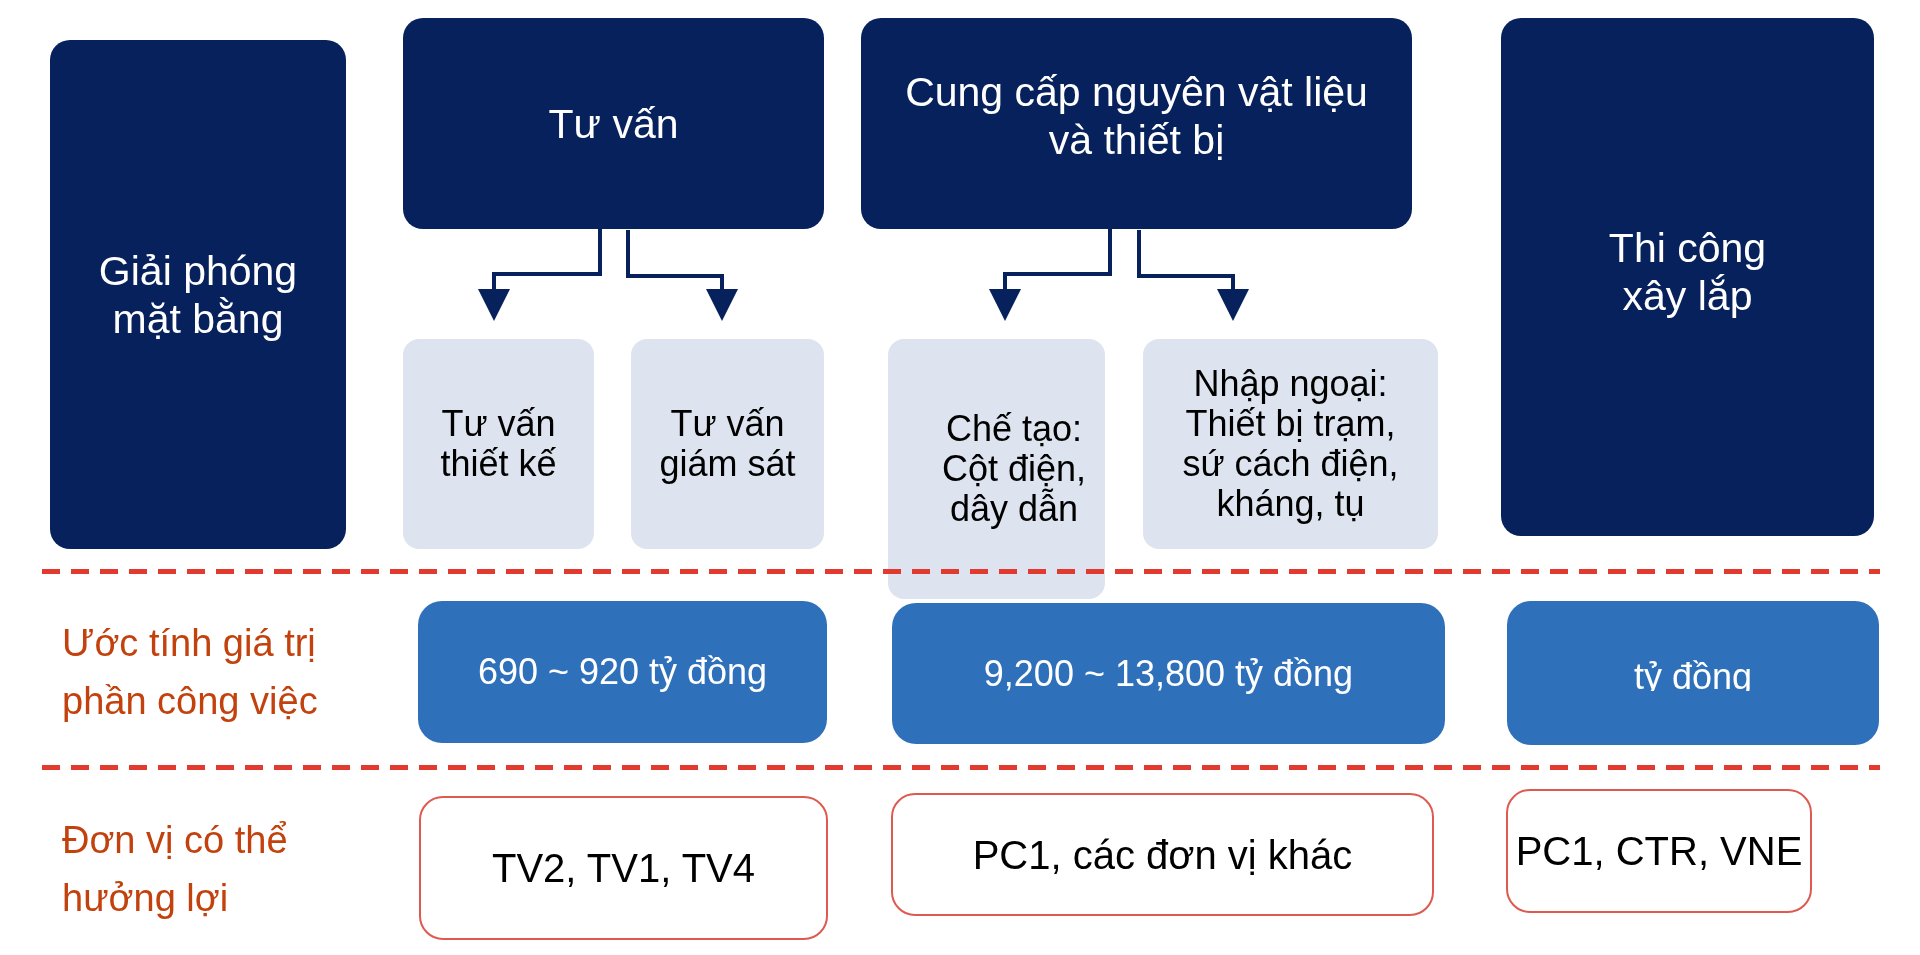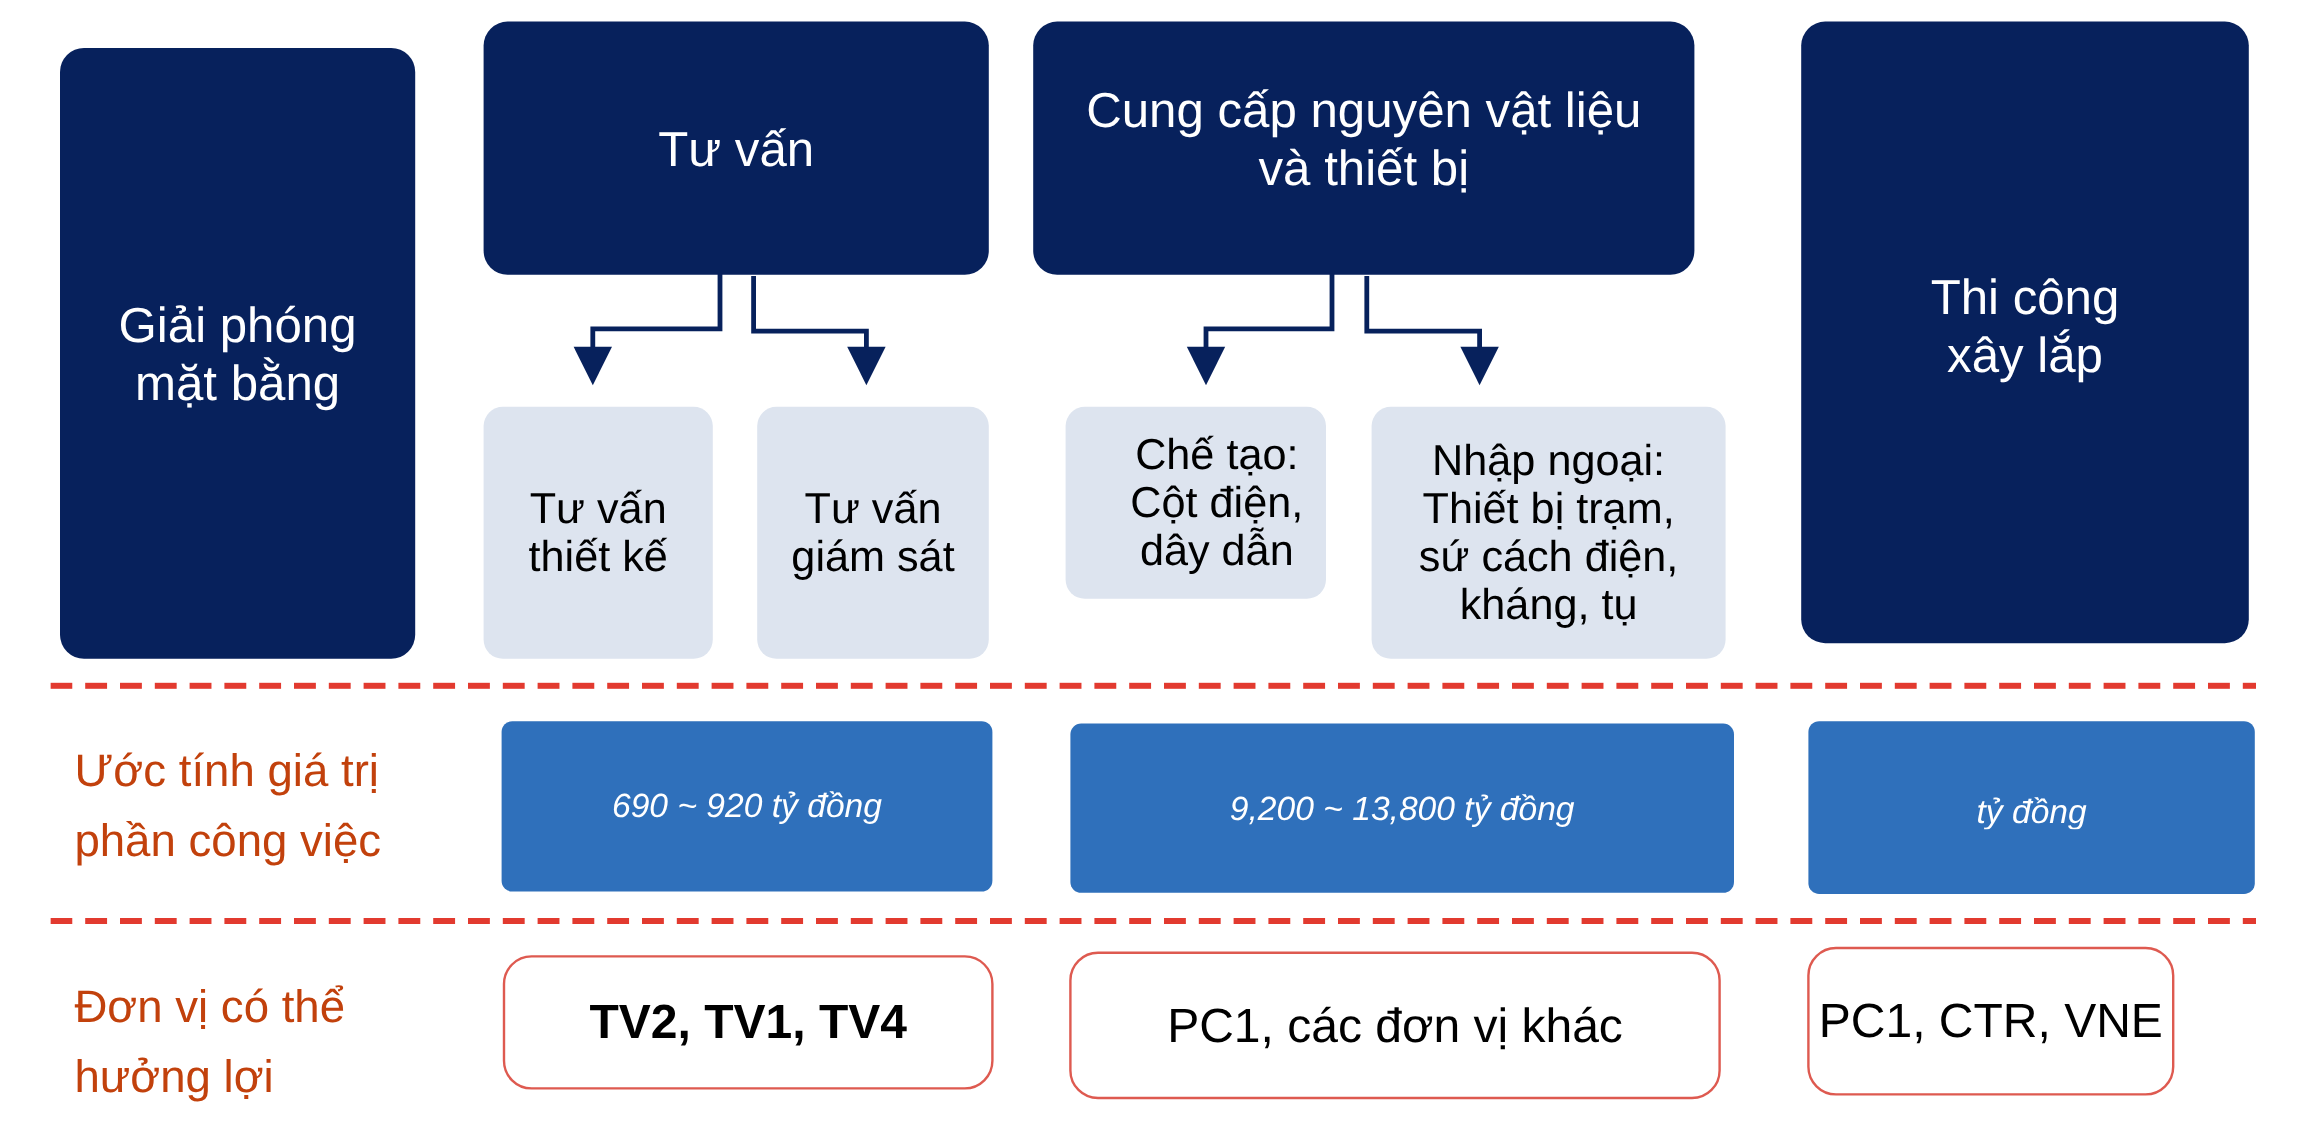--- a/index.html
+++ b/index.html
@@ -76,7 +76,7 @@
 <div class="abs light nl" style="left:631px;top:339px;width:193px;height:210px;">Tư vấn
 giám sát</div>
 
-<div class="abs light nl" style="left:888px;top:339px;width:217px;height:160px;padding-left:35px;">Chế tạo:
+<div class="abs light nl" style="left:888px;top:339px;width:217px;height:260px;padding-left:35px;">Chế tạo:
 Cột điện,
 dây dẫn</div>
 

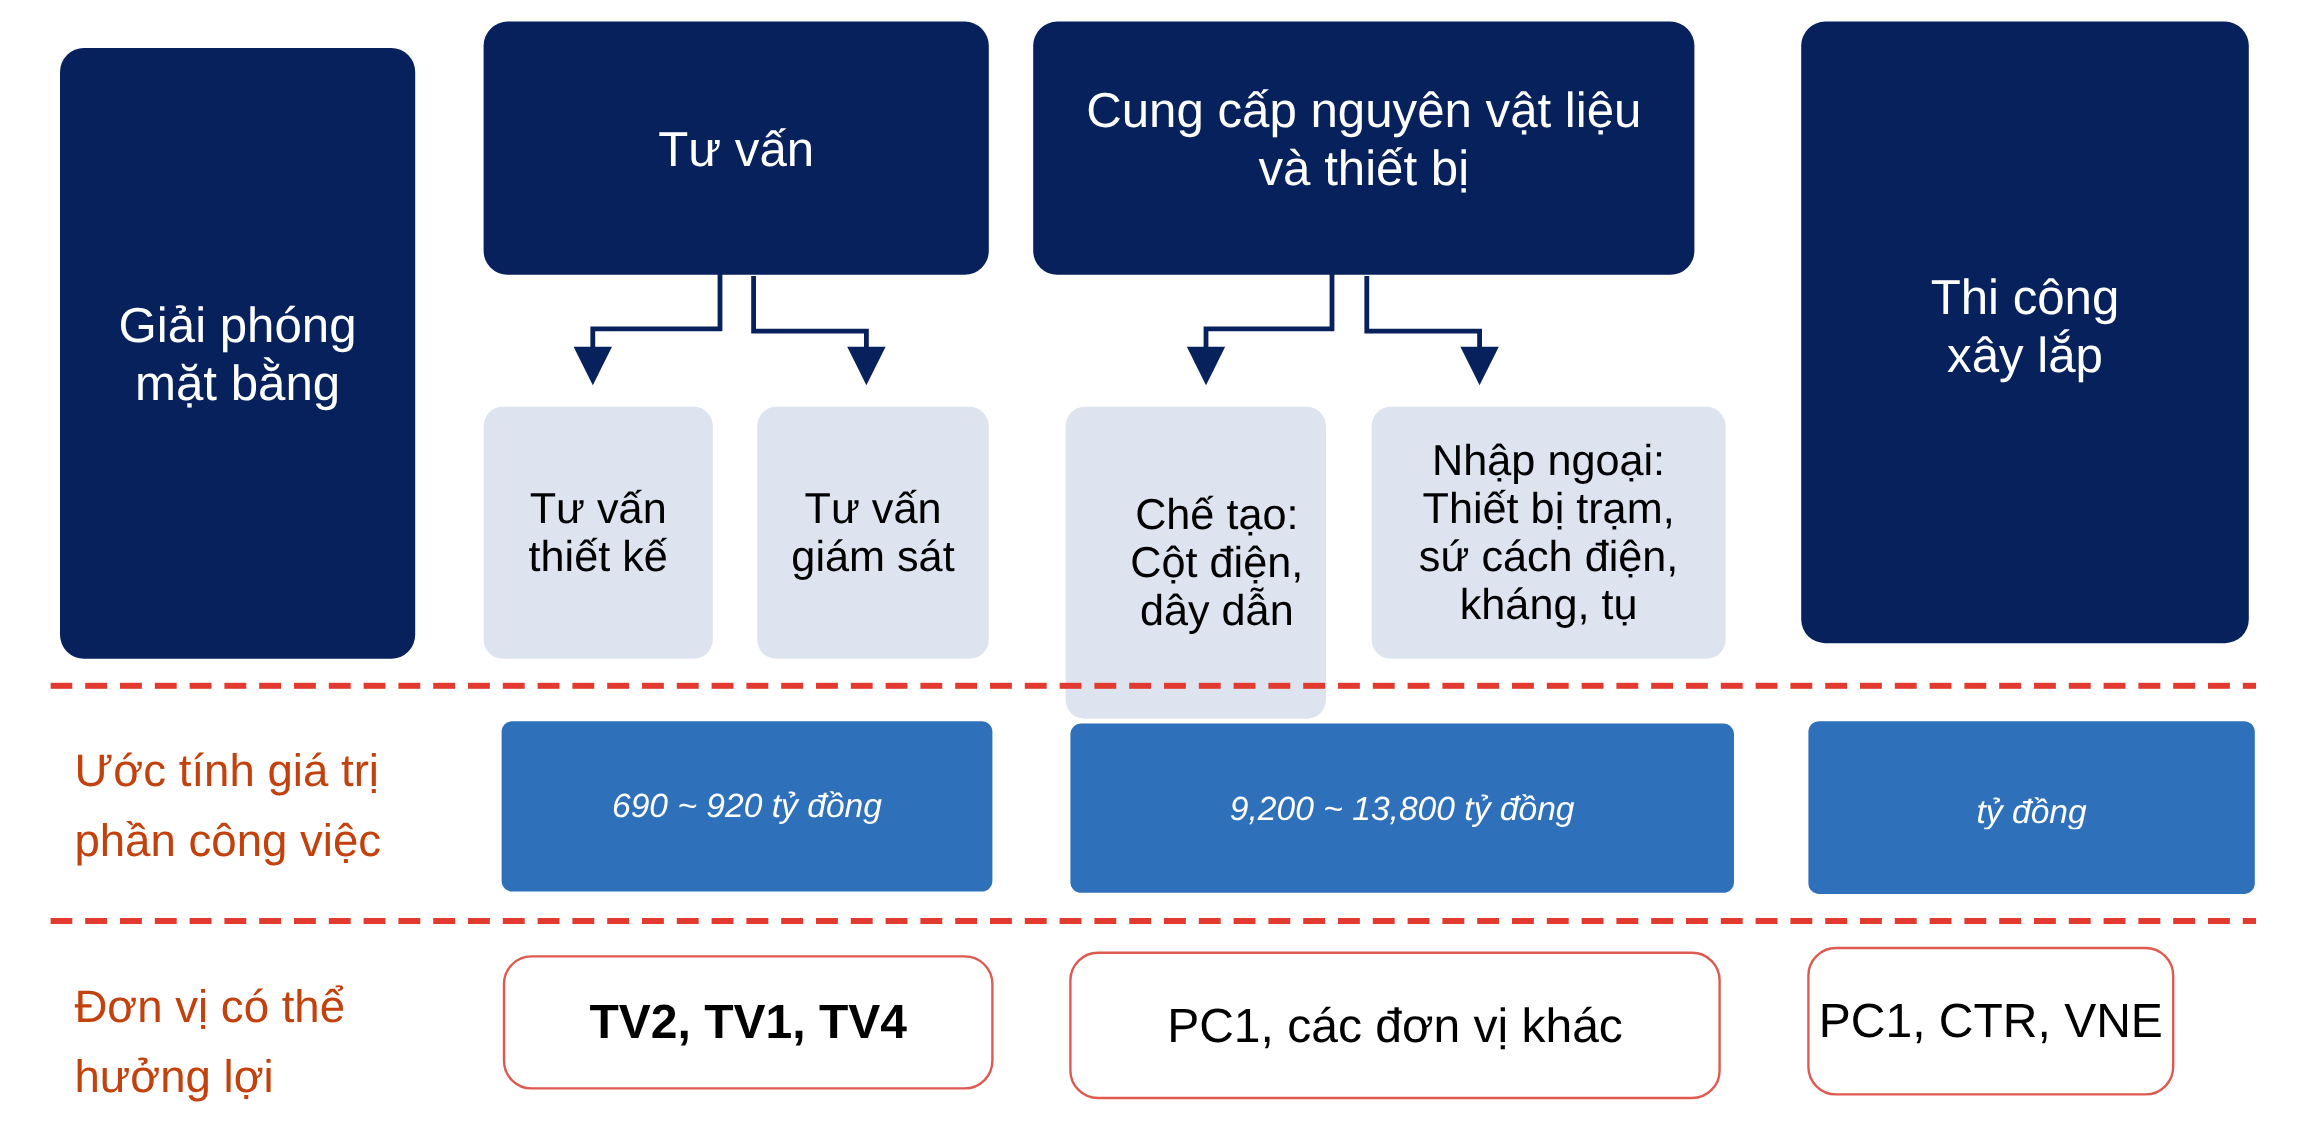--- a/index.html
+++ b/index.html
@@ -20,9 +20,9 @@
       font-size:36px; line-height:40px;
     }
     .value {
-      background:#2f70bb; color:#ffffff; border-radius:9px;
+      background:#2f70bb; color:#ffffff; border-radius:24px;
       display:flex; align-items:center; justify-content:center; text-align:center;
-      font-size:28px; line-height:44px;font-style:italic;
+      font-size:36px; line-height:44px;
     }
     .benef {
       background:#ffffff; color:#000000; border:2px solid #de5a50; border-radius:24px;

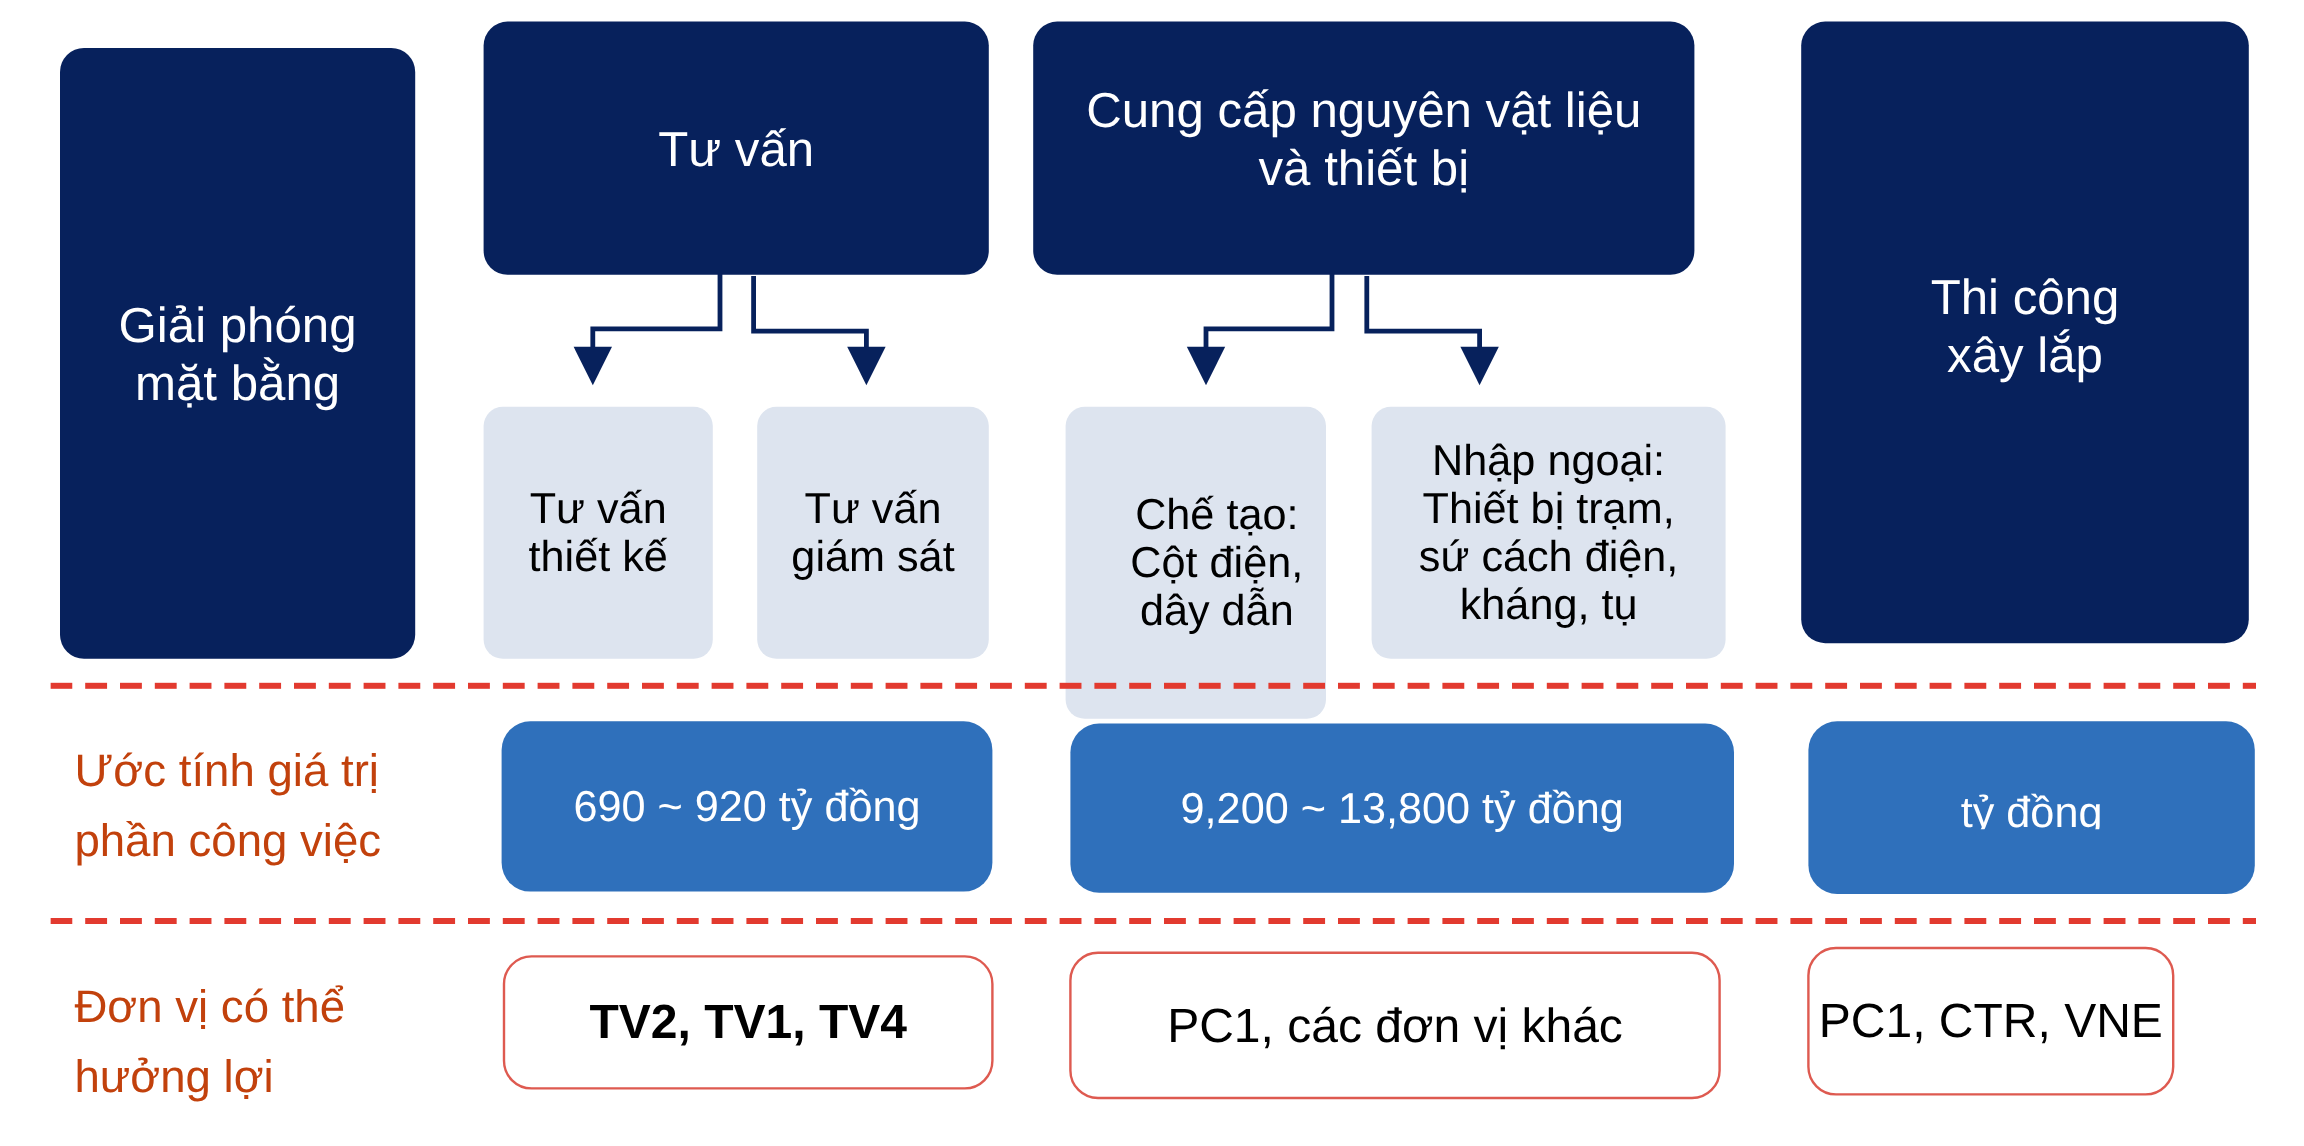--- a/index.html
+++ b/index.html
@@ -103,7 +103,7 @@
 <div class="abs rowlabel nl" style="left:62px;top:811px;width:330px;">Đơn vị có thể
 hưởng lợi</div>
 
-<div class="abs benef" style="left:419px;top:796px;width:409px;height:112px;font-weight:bold;">TV2, TV1, TV4</div>
+<div class="abs benef" style="left:419px;top:796px;width:409px;height:144px;">TV2, TV1, TV4</div>
 
 <div class="abs benef" style="left:891px;top:793px;width:543px;height:123px;">PC1, các đơn vị khác</div>
 

